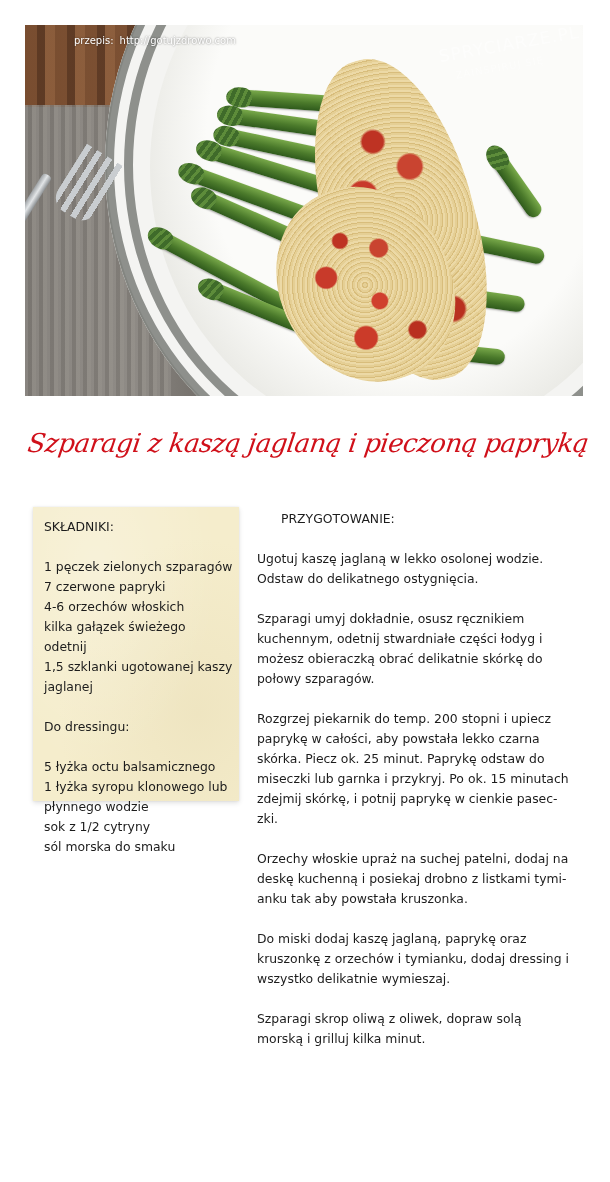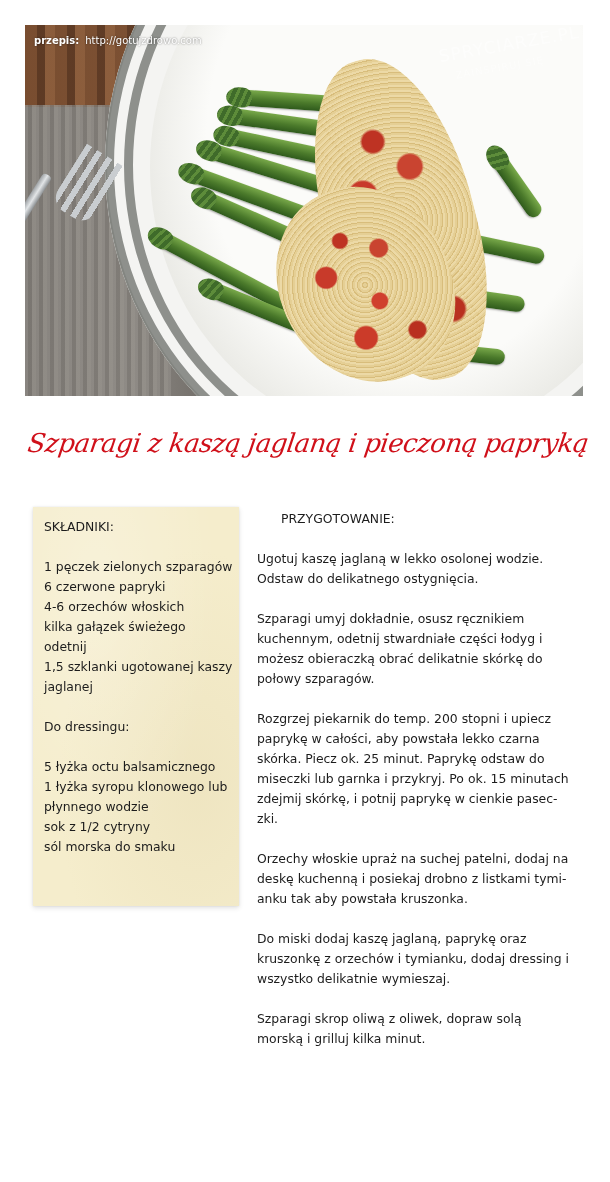--- a/index.html
+++ b/index.html
@@ -131,7 +131,7 @@
       font-family: "DejaVu Sans", sans-serif;
       white-space: nowrap;
     }
-    .photo-credit .label { font-weight: bold; margin-right: 6px; }
+    .photo-credit .label { font-weight: normal; margin-right: 6px; margin-left: 40px; }
     .watermark {
       position: absolute;
       left: 438px;

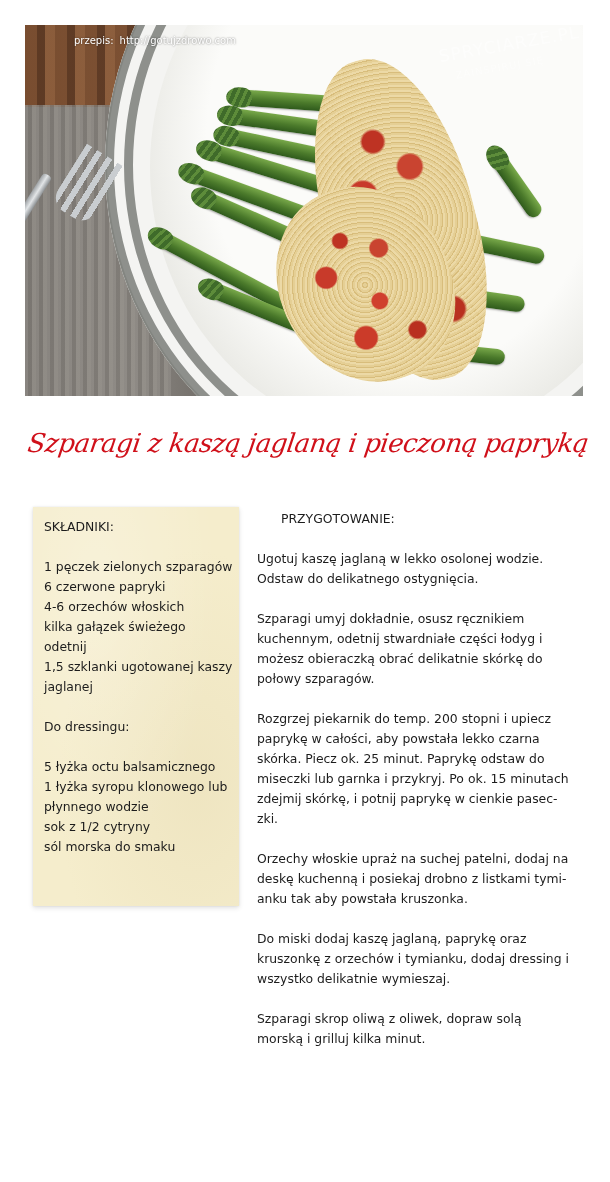--- a/index.html
+++ b/index.html
@@ -176,7 +176,7 @@
       left: 33px;
       top: 507px;
       width: 206px;
-      height: 399px;
+      height: 294px;
       box-sizing: border-box;
       padding: 10px 10px 0 11px;
       background:

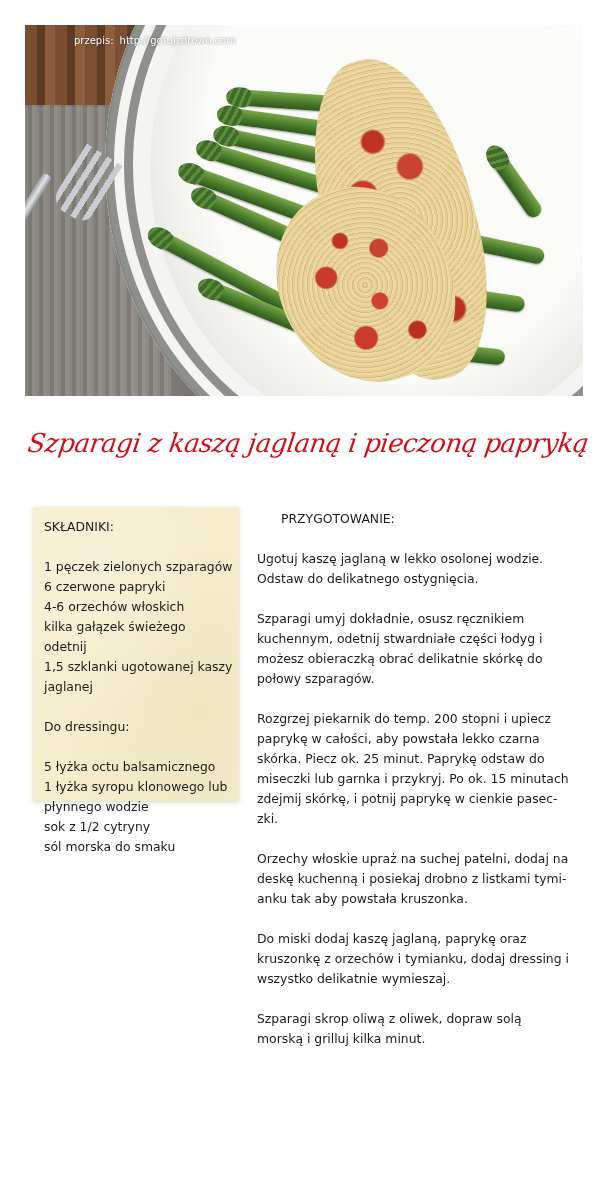--- a/index.html
+++ b/index.html
@@ -255,7 +255,7 @@
   <span class="line">SKŁADNIKI:</span>
   <span class="line"></span>
   <span class="line">1 pęczek zielonych szparagów</span>
-  <span class="line">6 czerwone papryki</span>
+  <span class="line">7 czerwone papryki</span>
   <span class="line">4-6 orzechów włoskich</span>
   <span class="line">kilka gałązek świeżego</span>
   <span class="line">odetnij</span>

